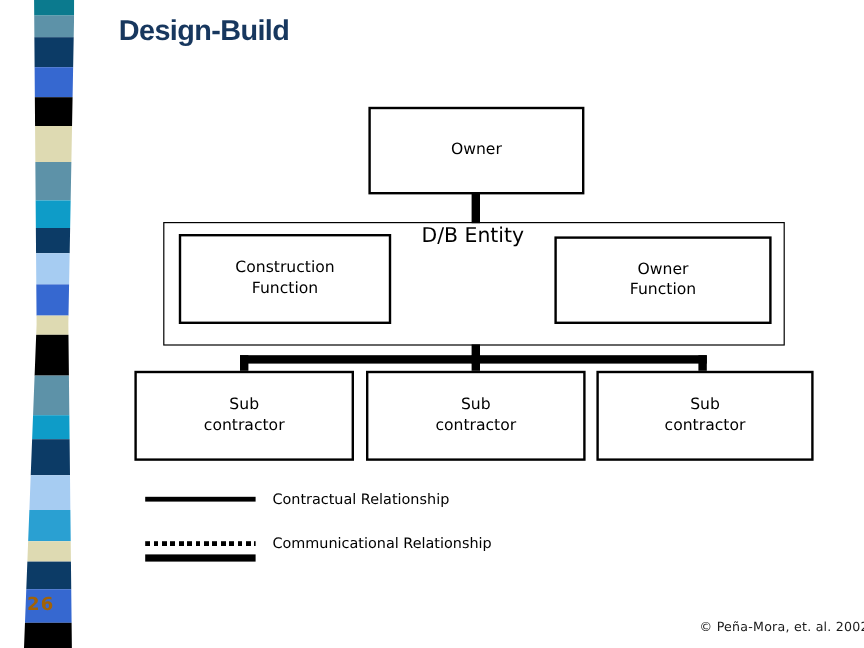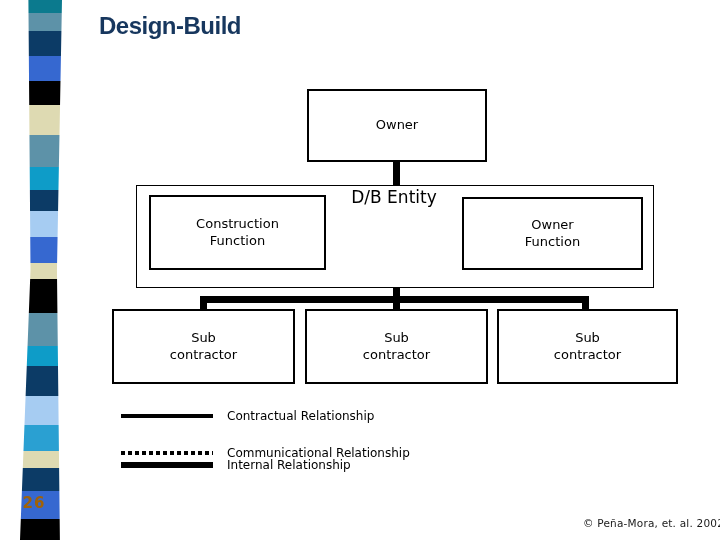--- a/index.html
+++ b/index.html
@@ -162,7 +162,6 @@
   </div>
   <div class="legend-row legend-row-3">
     <div class="swatch solid-thick"></div>
-    <span class="legend-label">Internal Relationship</span>
   </div>
 
   <span class="footer-item footer-center">Chapter 1: The Construction Industry</span>

